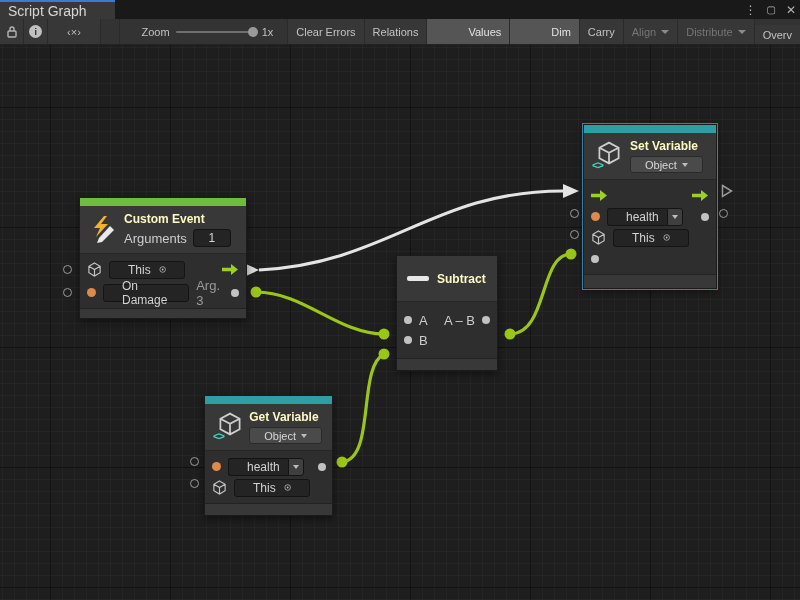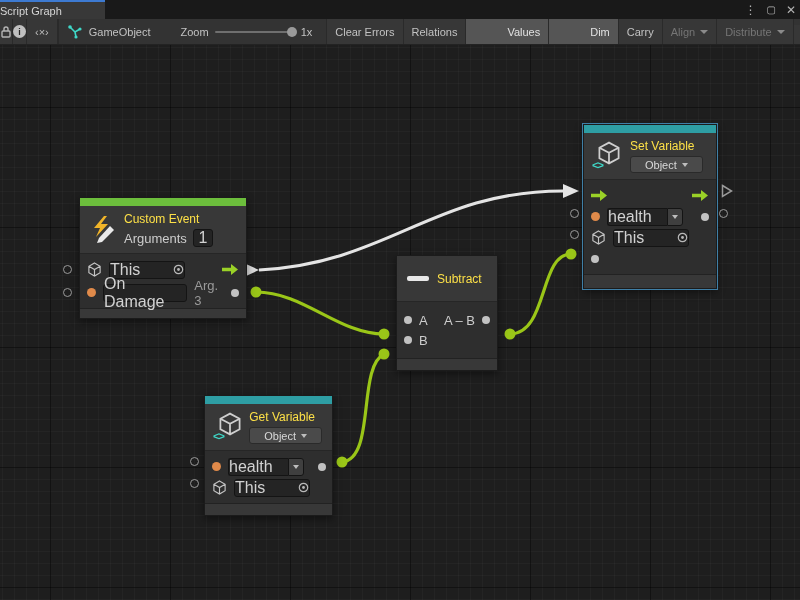--- a/index.html
+++ b/index.html
@@ -9,7 +9,7 @@
 
   
   #tabstrip { position:absolute; left:0; top:0; width:800px; height:19px; background:#191919; display:flex; align-items:stretch; }
-  .tab { width:105px; background:#383838; border-top:2px solid #3d7ad1; color:#d6d6d6; font-size:11px; display:flex; align-items:center; padding-left:0; }
+  .tab { width:115px; background:#383838; border-top:2px solid #3d7ad1; color:#d6d6d6; font-size:14px; display:flex; align-items:center; padding-left:8px; }
   .win-controls { position:absolute; right:4px; top:0; height:19px; display:flex; align-items:center; gap:10px; color:#b4b4b4; font-size:12px; }
   .win-controls span { cursor:default; }
 

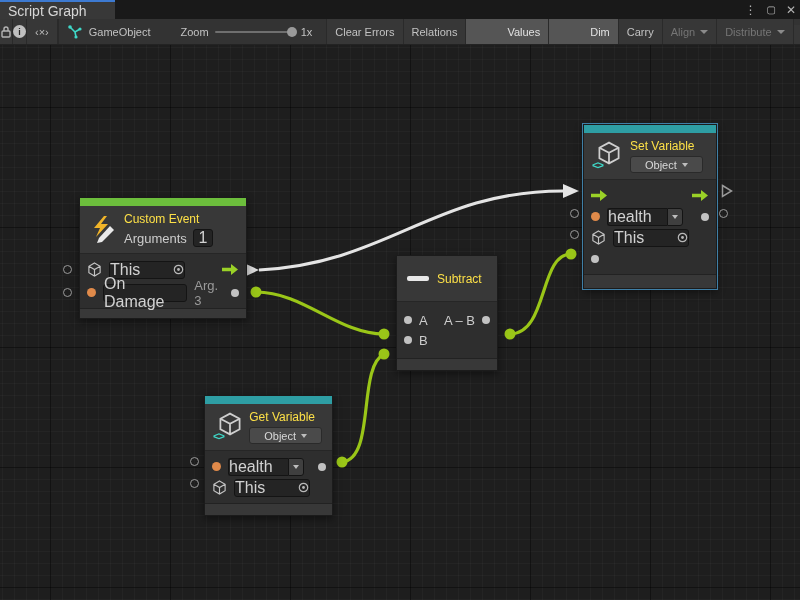--- a/index.html
+++ b/index.html
@@ -100,15 +100,6 @@
       <span class="code-glyph">‹×›</span>
     </div>
     <div class="tb-gap"></div>
-    <div class="tb-flat" style="gap:7px;">
-      <svg width="15" height="14" viewBox="0 0 15 14">
-        <path d="M3 2 L8 7 L13 4 M8 7 L9 12" fill="none" stroke="#3fd8c8" stroke-width="1.6"></path>
-        <circle cx="3" cy="2" r="1.8" fill="#3fd8c8"></circle>
-        <circle cx="13" cy="4" r="1.6" fill="#3fd8c8"></circle>
-        <circle cx="9" cy="12" r="1.6" fill="#3fd8c8"></circle>
-      </svg>
-      <span>GameObject</span>
-    </div>
     <div class="tb-flat" style="margin-left:14px;">
       <span>Zoom</span>
       <div class="slider-track">

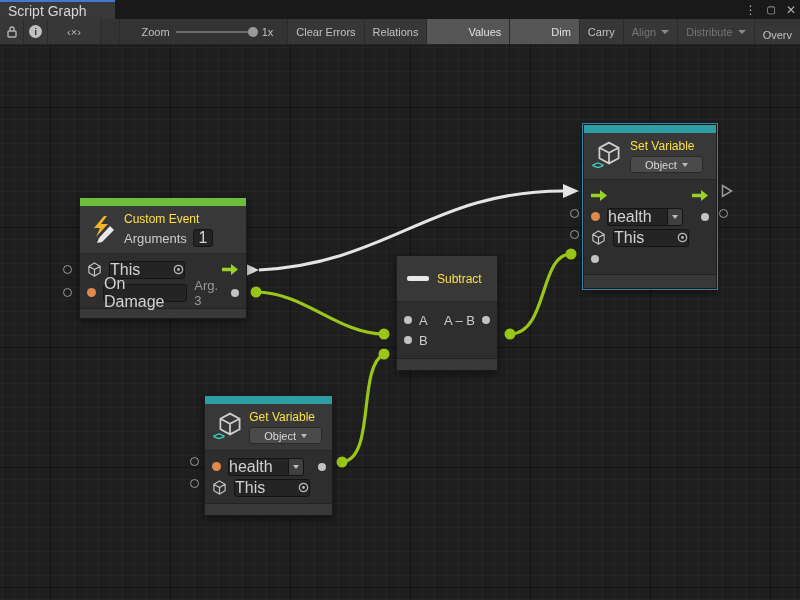--- a/index.html
+++ b/index.html
@@ -43,7 +43,7 @@
   .node.selected { outline:1px solid #3f7fa6; }
   .colorbar { height:8px; }
   .n-header { background:#383838; display:flex; align-items:center; gap:8px; padding:6px 10px; }
-  .n-title { color:#fde047; font-size:12px; }
+  .n-title { color:#fef9c3; font-size:12px;font-weight:bold; }
   .n-sub { display:flex; align-items:center; gap:6px; margin-top:3px; }
   .n-body { background:#2e2e2e; border-top:1px solid #262626; }
   .n-footer { background:#383838; border-top:1px solid #222; }

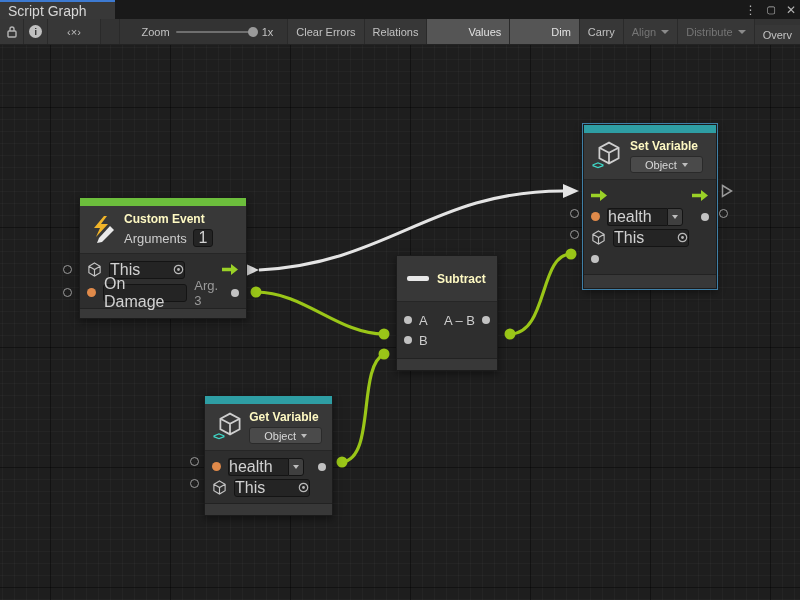--- a/index.html
+++ b/index.html
@@ -51,7 +51,7 @@
   .plabel { color:#cdcdcd; font-size:13px; }
   .plabel.dim { color:#9a9a9a; }
 
-  .field { display:flex; align-items:center; background:#242424; border:1px solid #141414; border-radius:3px; height:18px; padding:0 0; color:#d2d2d2; font-size:16px; gap:4px; }
+  .field { display:flex; align-items:center; background:#242424; border:1px solid #141414; border-radius:3px; height:18px; padding:0 18px; color:#d2d2d2; font-size:12px; gap:4px; }
   .field .fspacer { flex:1; }
   .combo { display:flex; align-items:stretch; height:18px; }
   .combo .field { border-radius:3px 0 0 3px; border-right:none; }

